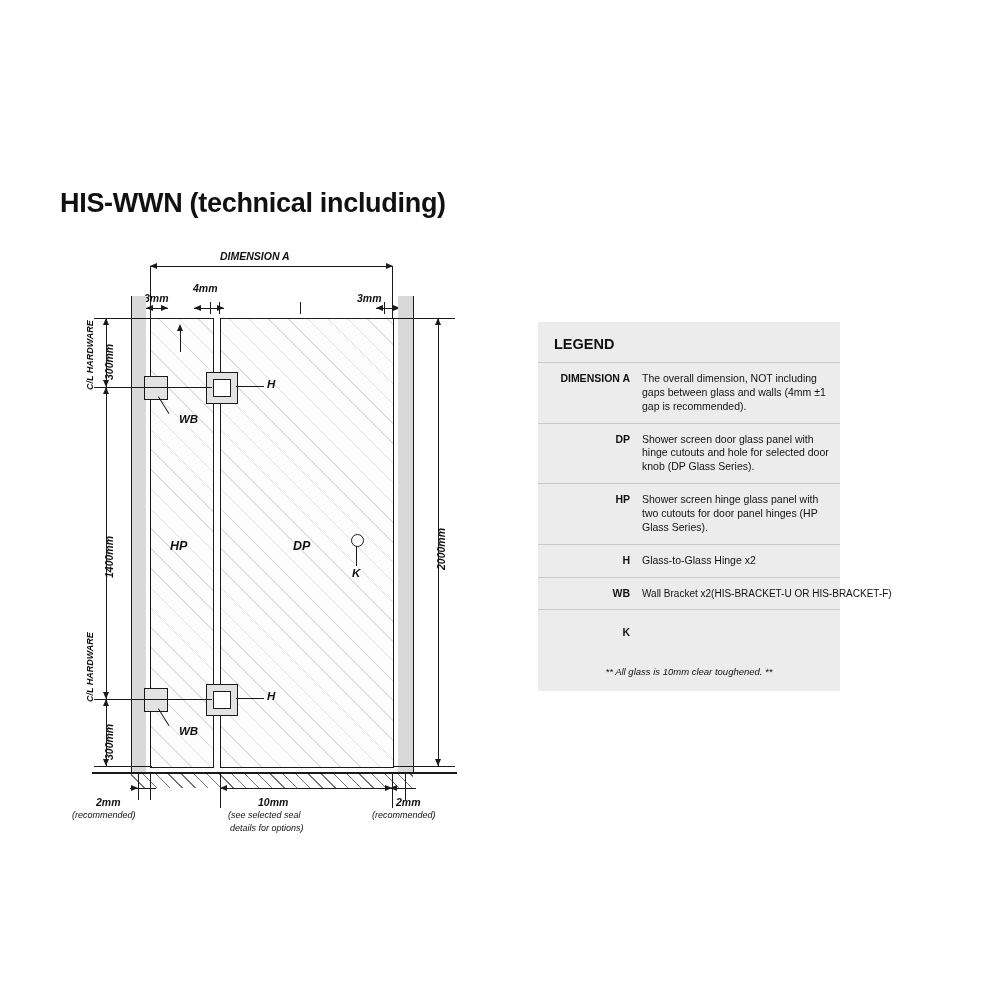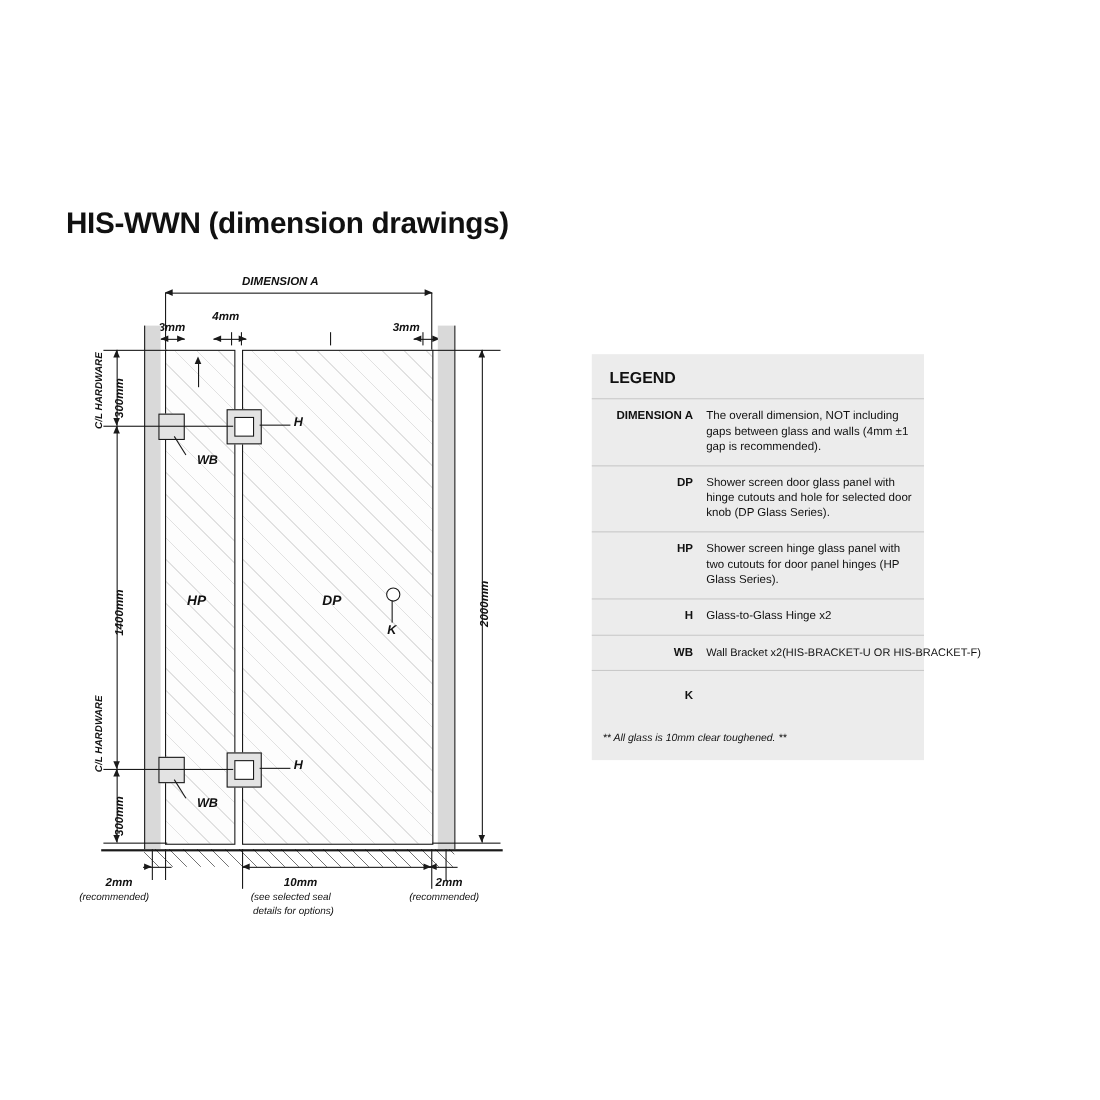--- a/index.html
+++ b/index.html
@@ -92,7 +92,7 @@
 
 <div class="page">
 
-  <div class="title">HIS-WWN (dimension drawings)</div>
+  <div class="title">HIS-WWN (technical including)</div>
 
   <div class="drawing">
 

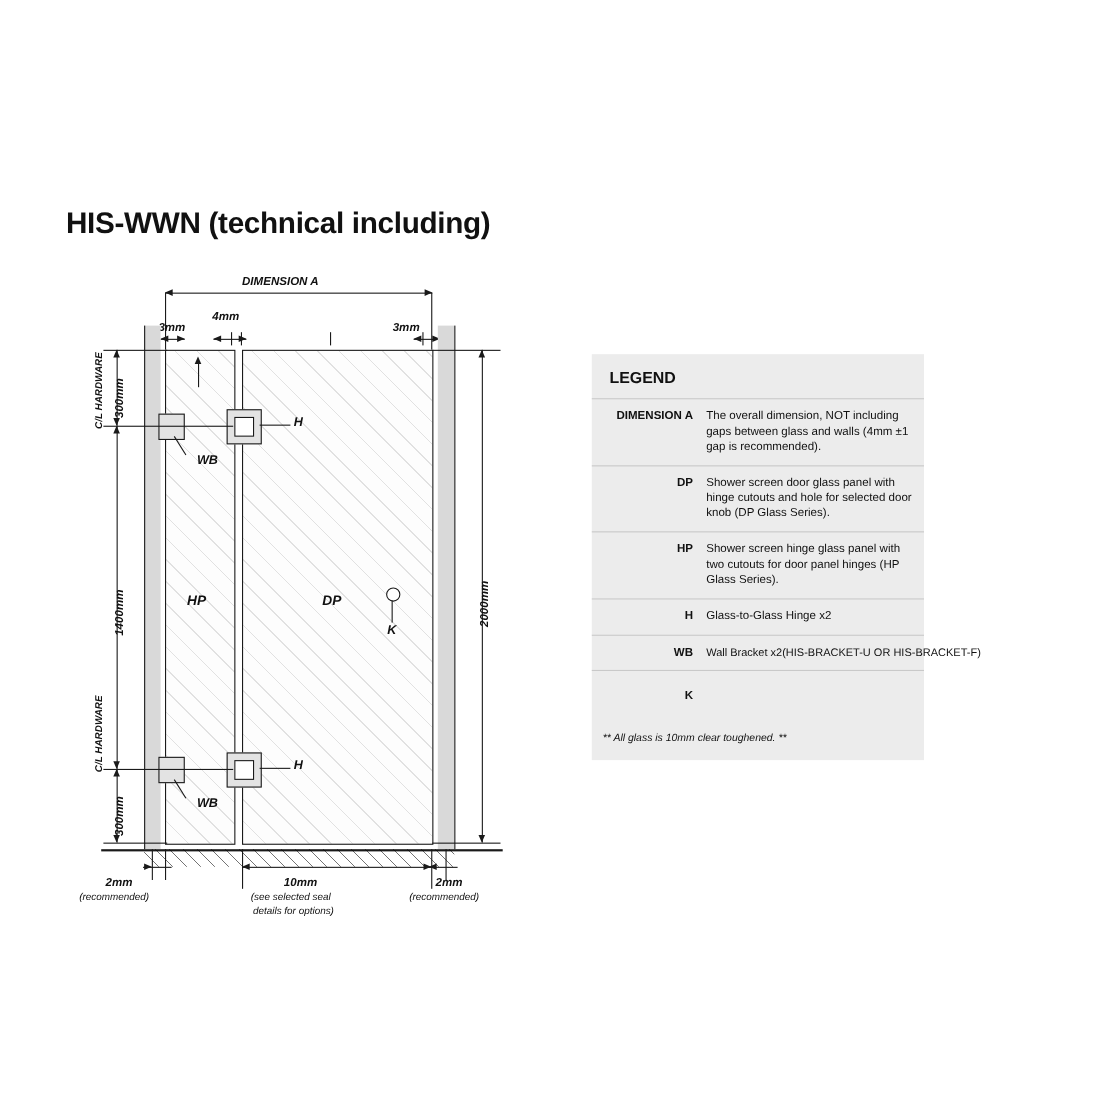--- a/index.html
+++ b/index.html
@@ -84,7 +84,7 @@
   .lrow:first-of-type{border-top:1px solid #c9c9c9;}
   .lkey{width:86px;flex:0 0 86px;text-align:right;padding:9px 8px 9px 6px;font-size:10.5px;font-weight:bold;color:#111;}
   .lval{flex:1;padding:9px 10px 9px 4px;font-size:10.5px;color:#111;line-height:1.32;}
-  .lnote{padding:12px 10px 14px 10px;text-align:left;font-size:9.5px;font-style:italic;color:#111;}
+  .lnote{padding:12px 10px 14px 10px;text-align:center;font-size:9.5px;font-style:italic;color:#111;}
   .wide .lval{white-space:nowrap;font-size:10px;}
 </style>
 </head>

